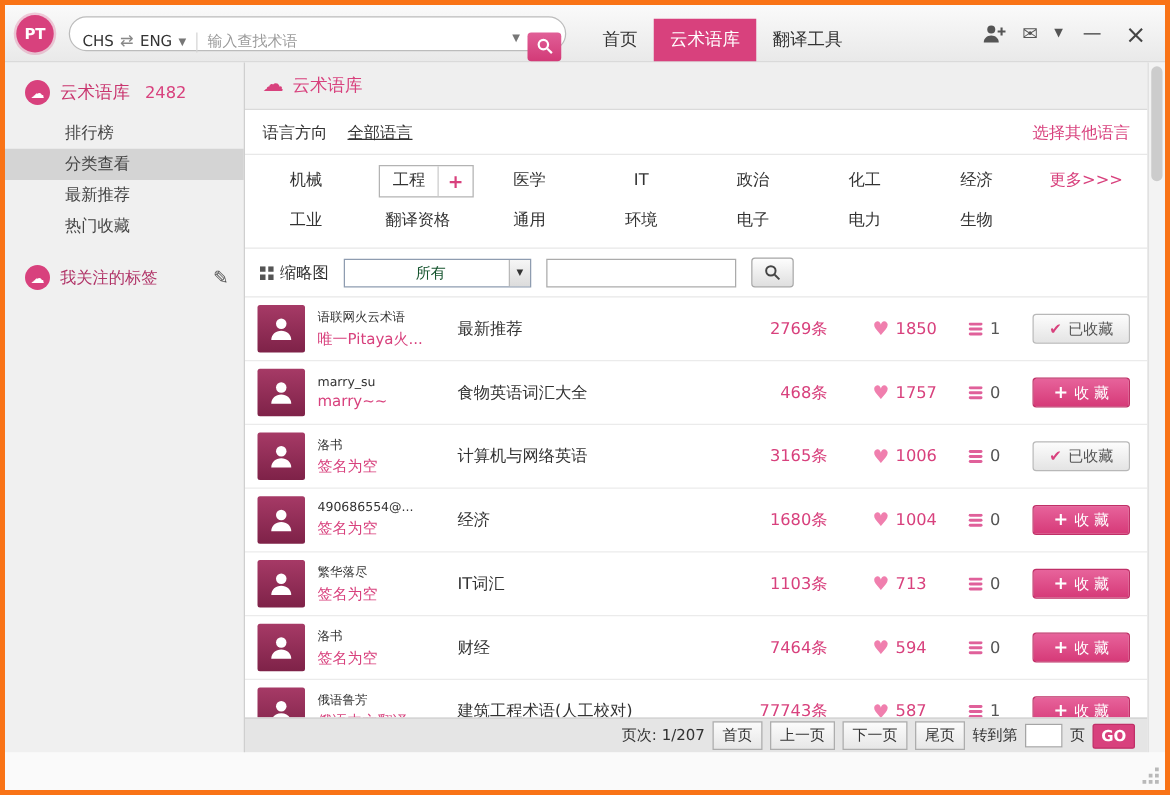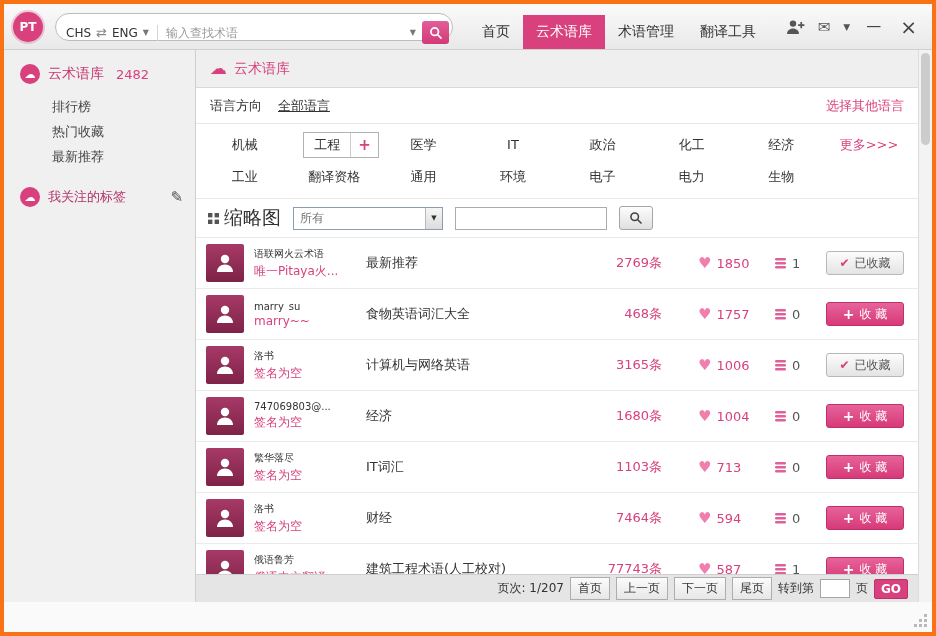--- a/index.html
+++ b/index.html
@@ -9,7 +9,7 @@
   
   .topbar { height: 46px; flex: none; background: linear-gradient(#fafafa,#e9e9e9); border-bottom: 1px solid #cfcfcf; display: flex; align-items: center; }
   .logo { width: 30px; height: 30px; border-radius: 50%; background: #d8417d; color: #fff; display: flex; align-items: center; justify-content: center; font-size: 12px; font-weight: bold; margin-left: 9px; flex: none; box-shadow: 0 0 0 2px rgba(216,65,125,.25); }
-  .search-pill { height: 28px; background: #fff; border: 1px solid #bcbcbc; border-radius: 14px; display: flex; align-items: center; margin-left: 12px; width: 398px; padding: 12px 3px 0 10px; flex: none; }
+  .search-pill { height: 28px; background: #fff; border: 1px solid #bcbcbc; border-radius: 14px; display: flex; align-items: flex-start; margin-left: 12px; width: 398px; padding: 12px 3px 0 10px; flex: none; }
   .lang-sel { display: flex; align-items: center; gap: 5px; font-size: 12px; color: #333; cursor: pointer; flex: none; }
   .swap { color: #888; font-size: 13px; }
   .caret-sm { font-size: 8px; color: #777; }

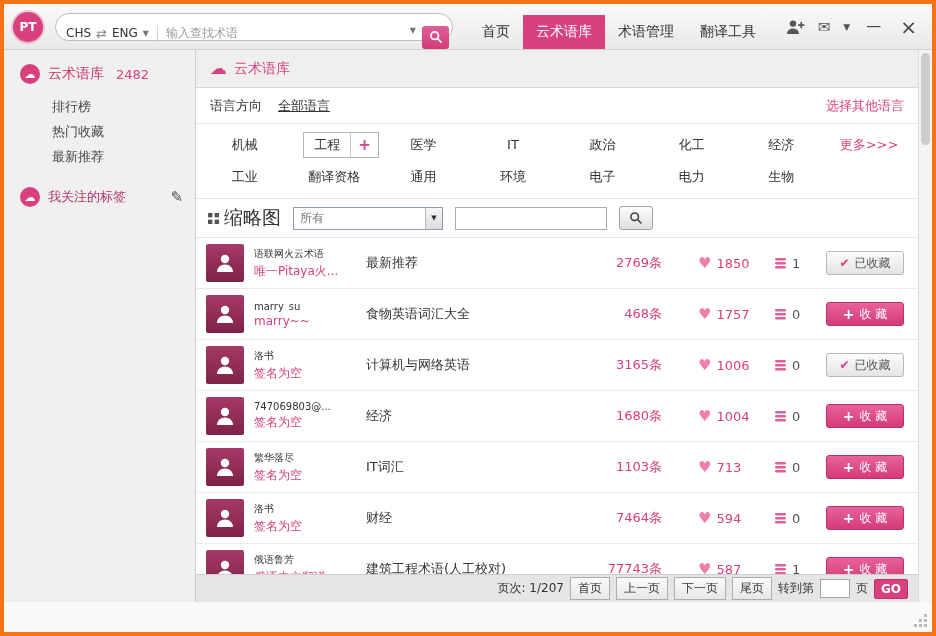--- a/index.html
+++ b/index.html
@@ -129,7 +129,6 @@
     <nav class="nav">
       <div class="nav-item">首页</div>
       <div class="nav-item active">云术语库</div>
-      <div class="nav-item">术语管理</div>
       <div class="nav-item">翻译工具</div>
     </nav>
 

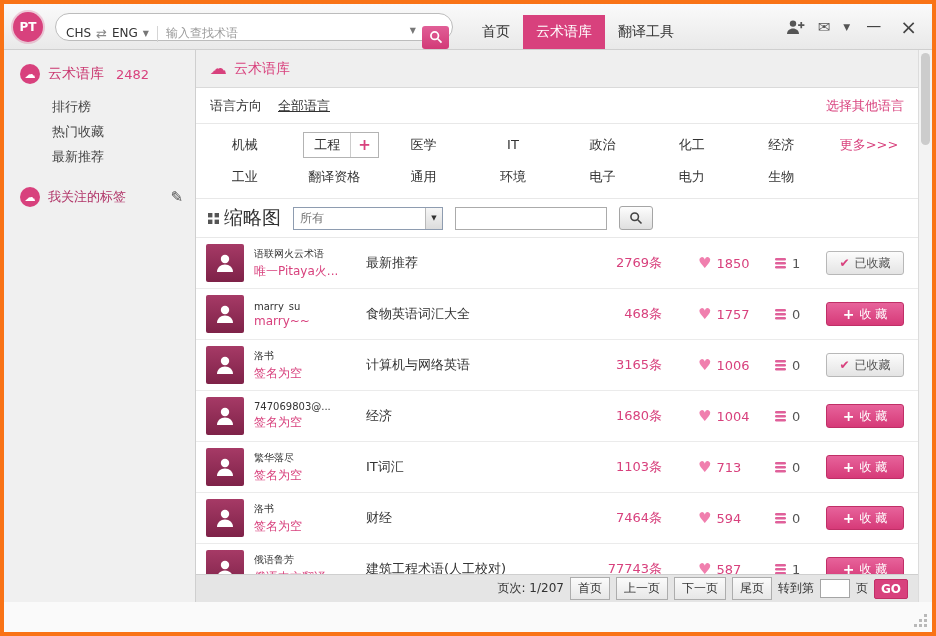--- a/index.html
+++ b/index.html
@@ -158,6 +158,7 @@
         <span class="sb-count">2482</span>
       </div>
       <div class="sb-item">排行榜</div>
+      <div class="sb-item active">分类查看</div>
       <div class="sb-item">热门收藏</div>
       <div class="sb-item">最新推荐</div>
       <div class="sb-section tags">

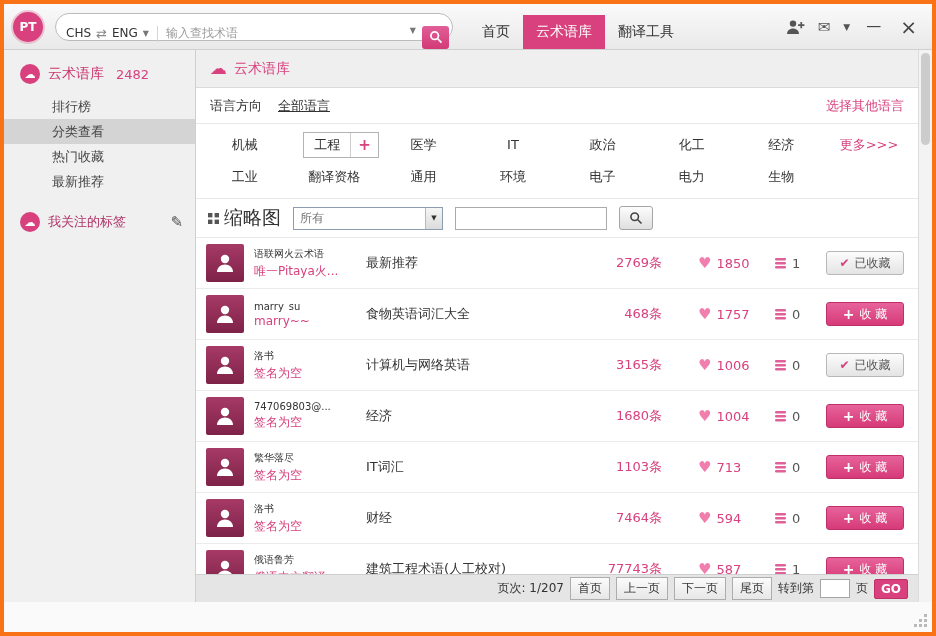--- a/index.html
+++ b/index.html
@@ -159,8 +159,8 @@
       </div>
       <div class="sb-item">排行榜</div>
       <div class="sb-item active">分类查看</div>
+      <div class="sb-item">最新推荐</div>
       <div class="sb-item">热门收藏</div>
-      <div class="sb-item">最新推荐</div>
       <div class="sb-section tags">
         <span class="sb-badge">
             <span>☁</span>

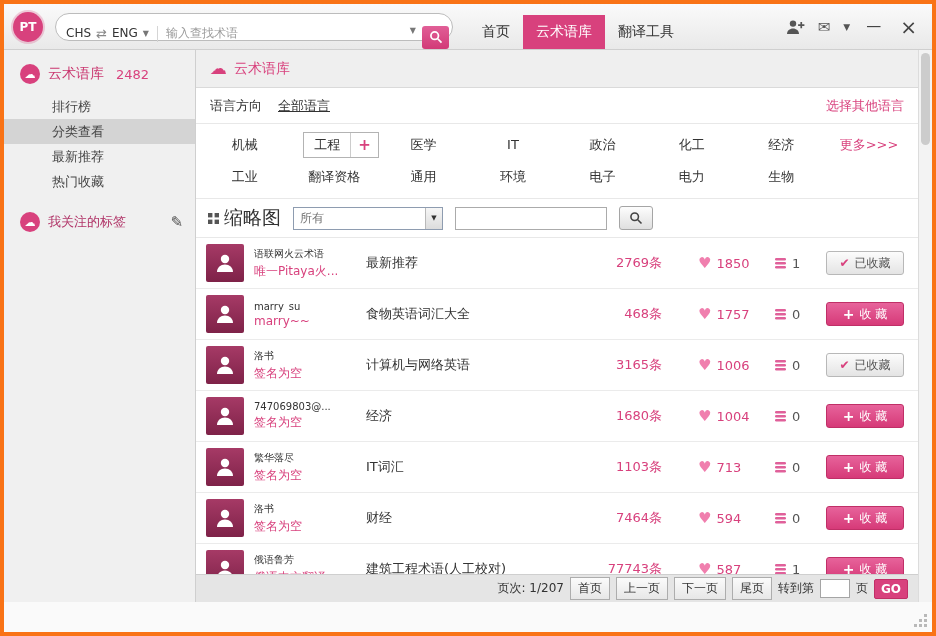--- a/index.html
+++ b/index.html
@@ -60,7 +60,7 @@
   .sel-plus { padding: 0 7px; color: #d8417d; font-weight: bold; font-size: 15px; border-left: 1px solid #ccc; display: flex; align-items: center; cursor: pointer; }
 
   .toolbar { height: 38px; flex: none; display: flex; align-items: center; gap: 12px; padding: 0 12px; }
-  .view-toggle { display: flex; align-items: center; gap: 5px; font-size: 19px; color: #333; cursor: pointer; }
+  .view-toggle { display: flex; align-items: center; gap: 5px; font-size: 13px; color: #333; cursor: pointer; }
   .fake-select { width: 150px; height: 23px; border: 1px solid #8e9cb0; background: #fff; display: flex; align-items: center; cursor: pointer; }
   .fs-text { flex: 1; font-size: 12px; color: #737373; padding-left: 6px; }
   .fs-arrow { width: 17px; height: 100%; background: linear-gradient(#f6f6f6,#dcdcdc); border-left: 1px solid #b9b9b9; display: flex; align-items: center; justify-content: center; font-size: 7px; color: #333; }

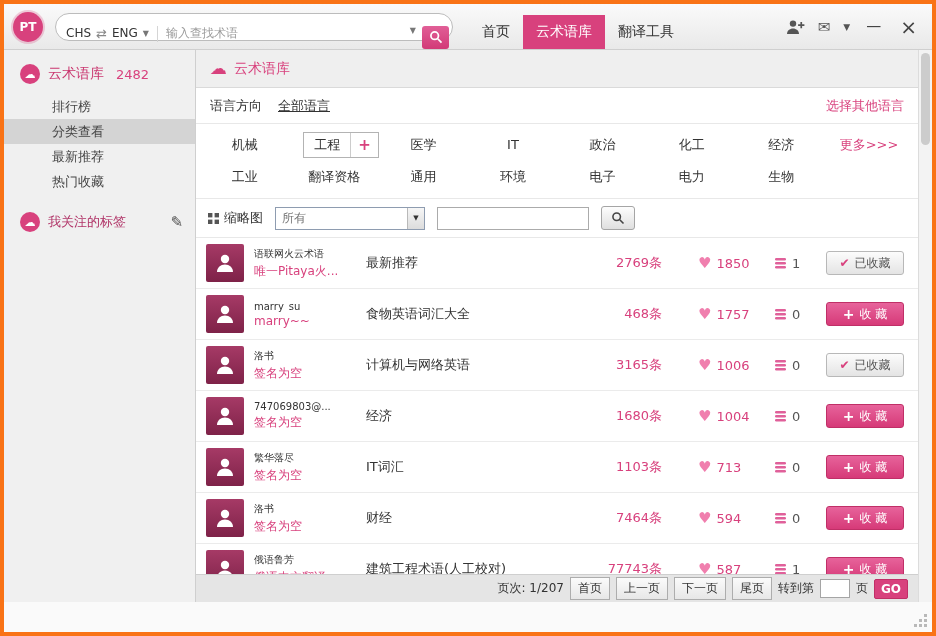--- a/index.html
+++ b/index.html
@@ -62,7 +62,7 @@
   .toolbar { height: 38px; flex: none; display: flex; align-items: center; gap: 12px; padding: 0 12px; }
   .view-toggle { display: flex; align-items: center; gap: 5px; font-size: 13px; color: #333; cursor: pointer; }
   .fake-select { width: 150px; height: 23px; border: 1px solid #8e9cb0; background: #fff; display: flex; align-items: center; cursor: pointer; }
-  .fs-text { flex: 1; font-size: 12px; color: #737373; padding-left: 6px; }
+  .fs-text { flex: 1; font-size: 12px; color: #14532d; padding-left: 6px; text-align: center; }
   .fs-arrow { width: 17px; height: 100%; background: linear-gradient(#f6f6f6,#dcdcdc); border-left: 1px solid #b9b9b9; display: flex; align-items: center; justify-content: center; font-size: 7px; color: #333; }
   .tb-input { width: 152px; height: 23px; border: 1px solid #ababab; padding: 0 6px; font-size: 12px; outline: none; font-family: inherit; }
   .tb-btn { width: 34px; height: 24px; border: 1px solid #a5a5a5; border-radius: 3px; background: linear-gradient(#fdfdfd,#dfdfdf); display: flex; align-items: center; justify-content: center; cursor: pointer; }

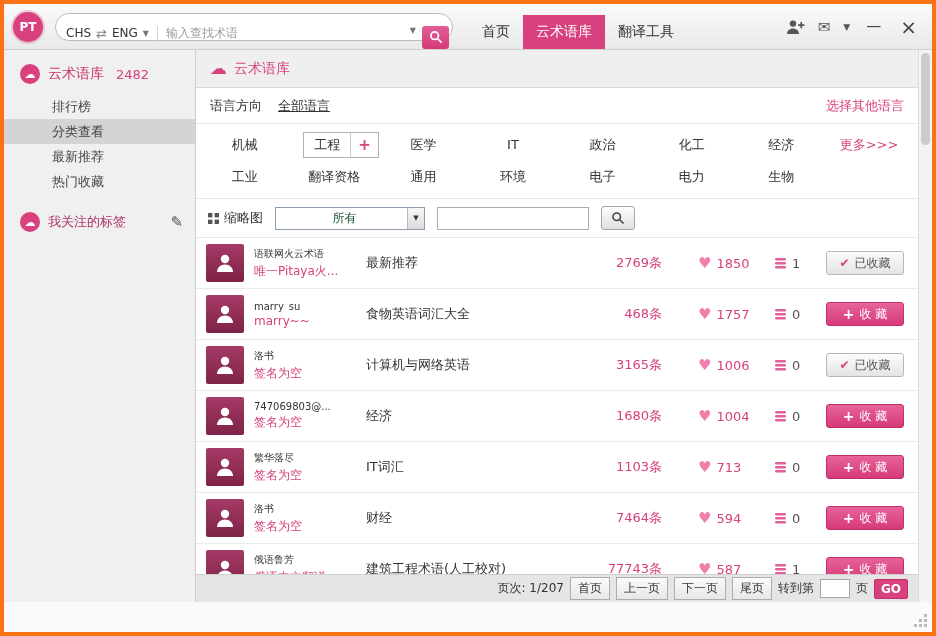--- a/index.html
+++ b/index.html
@@ -353,7 +353,7 @@
                 </svg>
               </div>
             <div class="user">
-              <div class="uname">747069803@...</div>
+              <div class="uname">490686554@...</div>
               <div class="usub">签名为空</div>
             </div>
             <div class="lib">经济</div>

